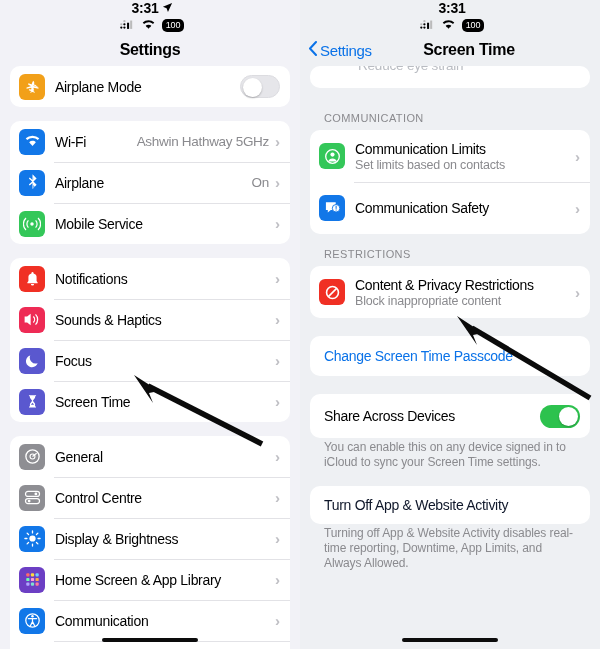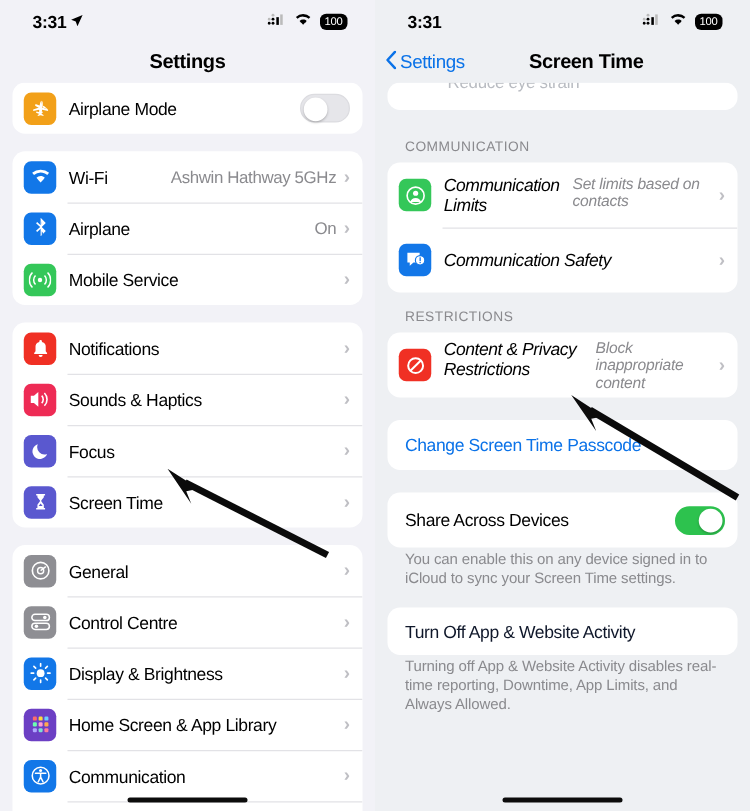--- a/index.html
+++ b/index.html
@@ -18,7 +18,7 @@
   .statusbar {
     height: 34px; display: flex; align-items: center;
     justify-content: space-between; padding: 0 22px 0 26px;
-    position: relative; z-index: 5;
+    position: relative; z-index: 5; flex-direction: column;
   }
   .status-time {
     font-size: 14px; font-weight: bold; color: #000;

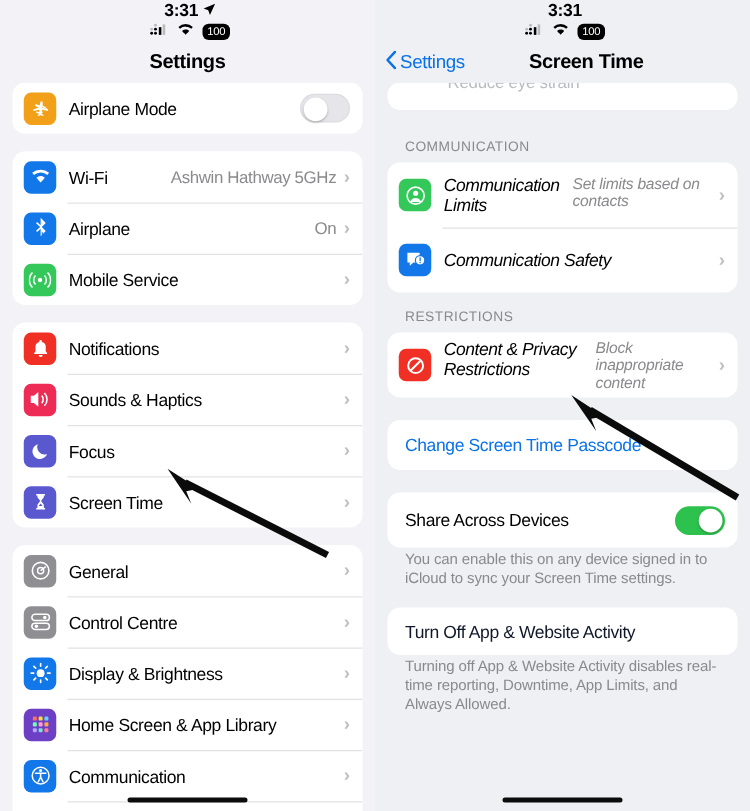--- a/index.html
+++ b/index.html
@@ -101,7 +101,7 @@
     padding: 0 0 6px 14px; text-transform: uppercase;
   }
   .row.two-line { min-height: 52px; align-items: center; }
-  .two-line .txtwrap { flex: 1 1 auto; display: flex; flex-direction: row; gap: 1px; font-style: italic; }
+  .two-line .txtwrap { flex: 1 1 auto; display: flex; flex-direction: column; gap: 1px; }
   .ttl { font-size: 14px; color: #000; letter-spacing: -0.35px; font-weight: normal; }
   .sub { font-size: 12.5px; color: #8a8a8e; letter-spacing: -0.2px; }
   .row.link { min-height: 40px; padding-left: 14px; }

